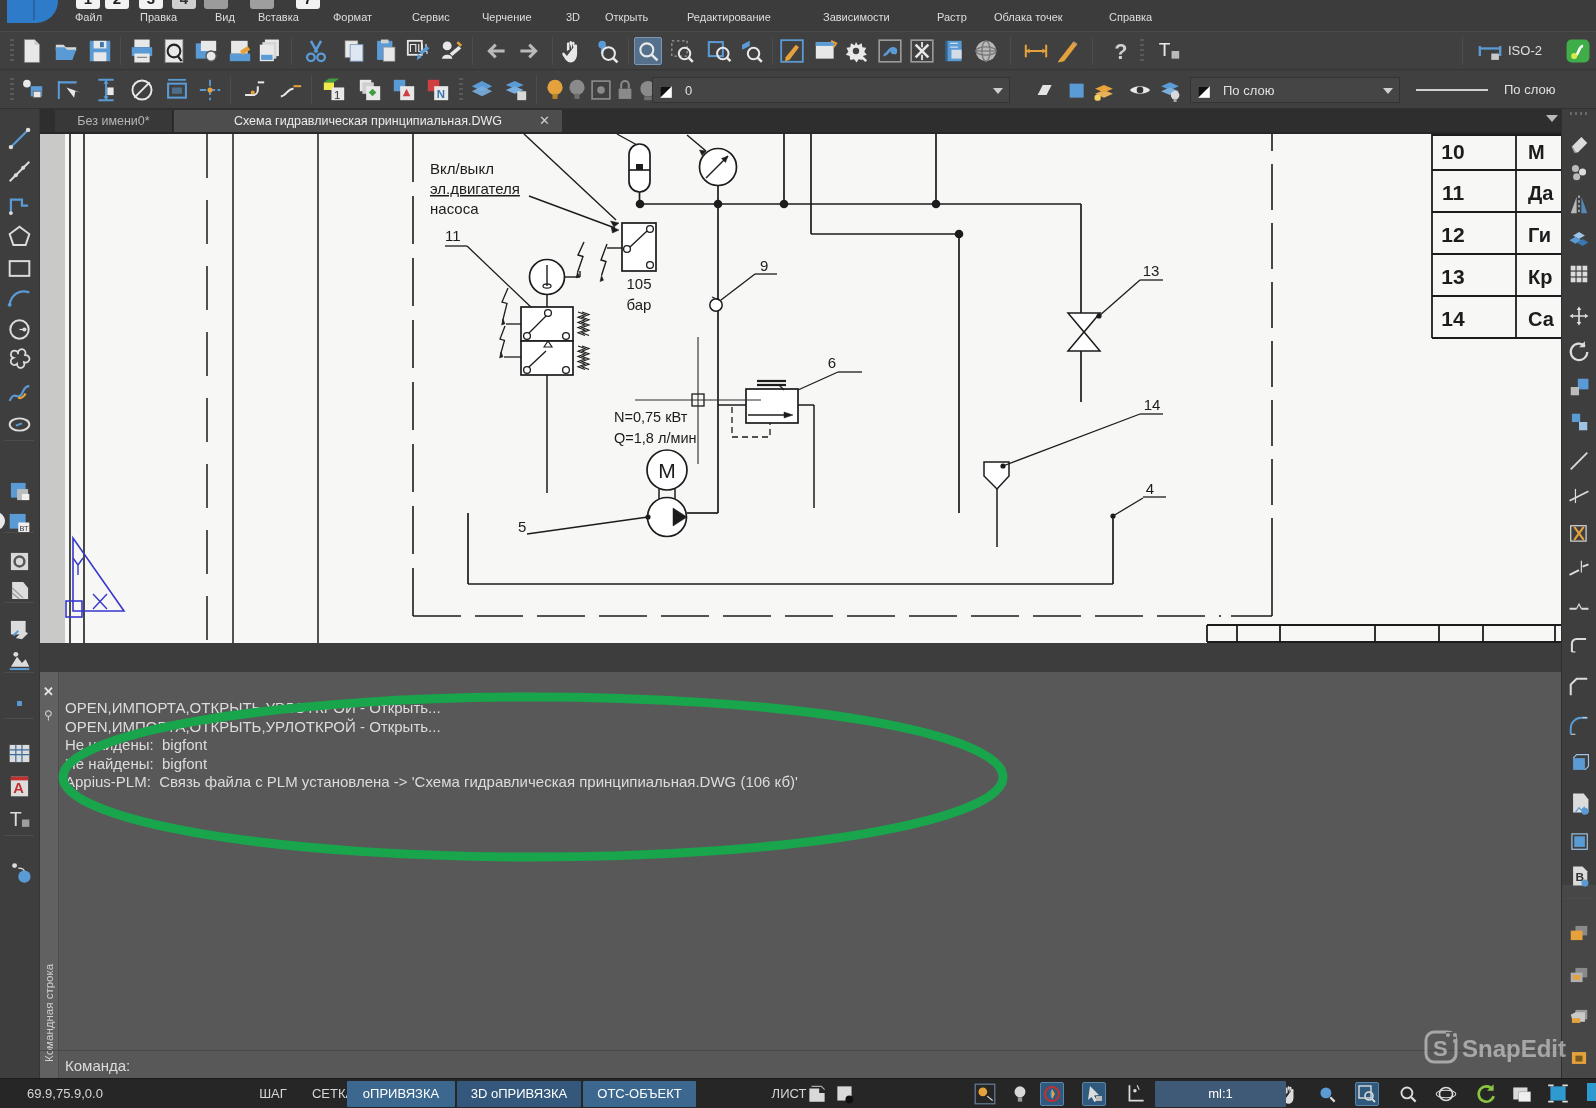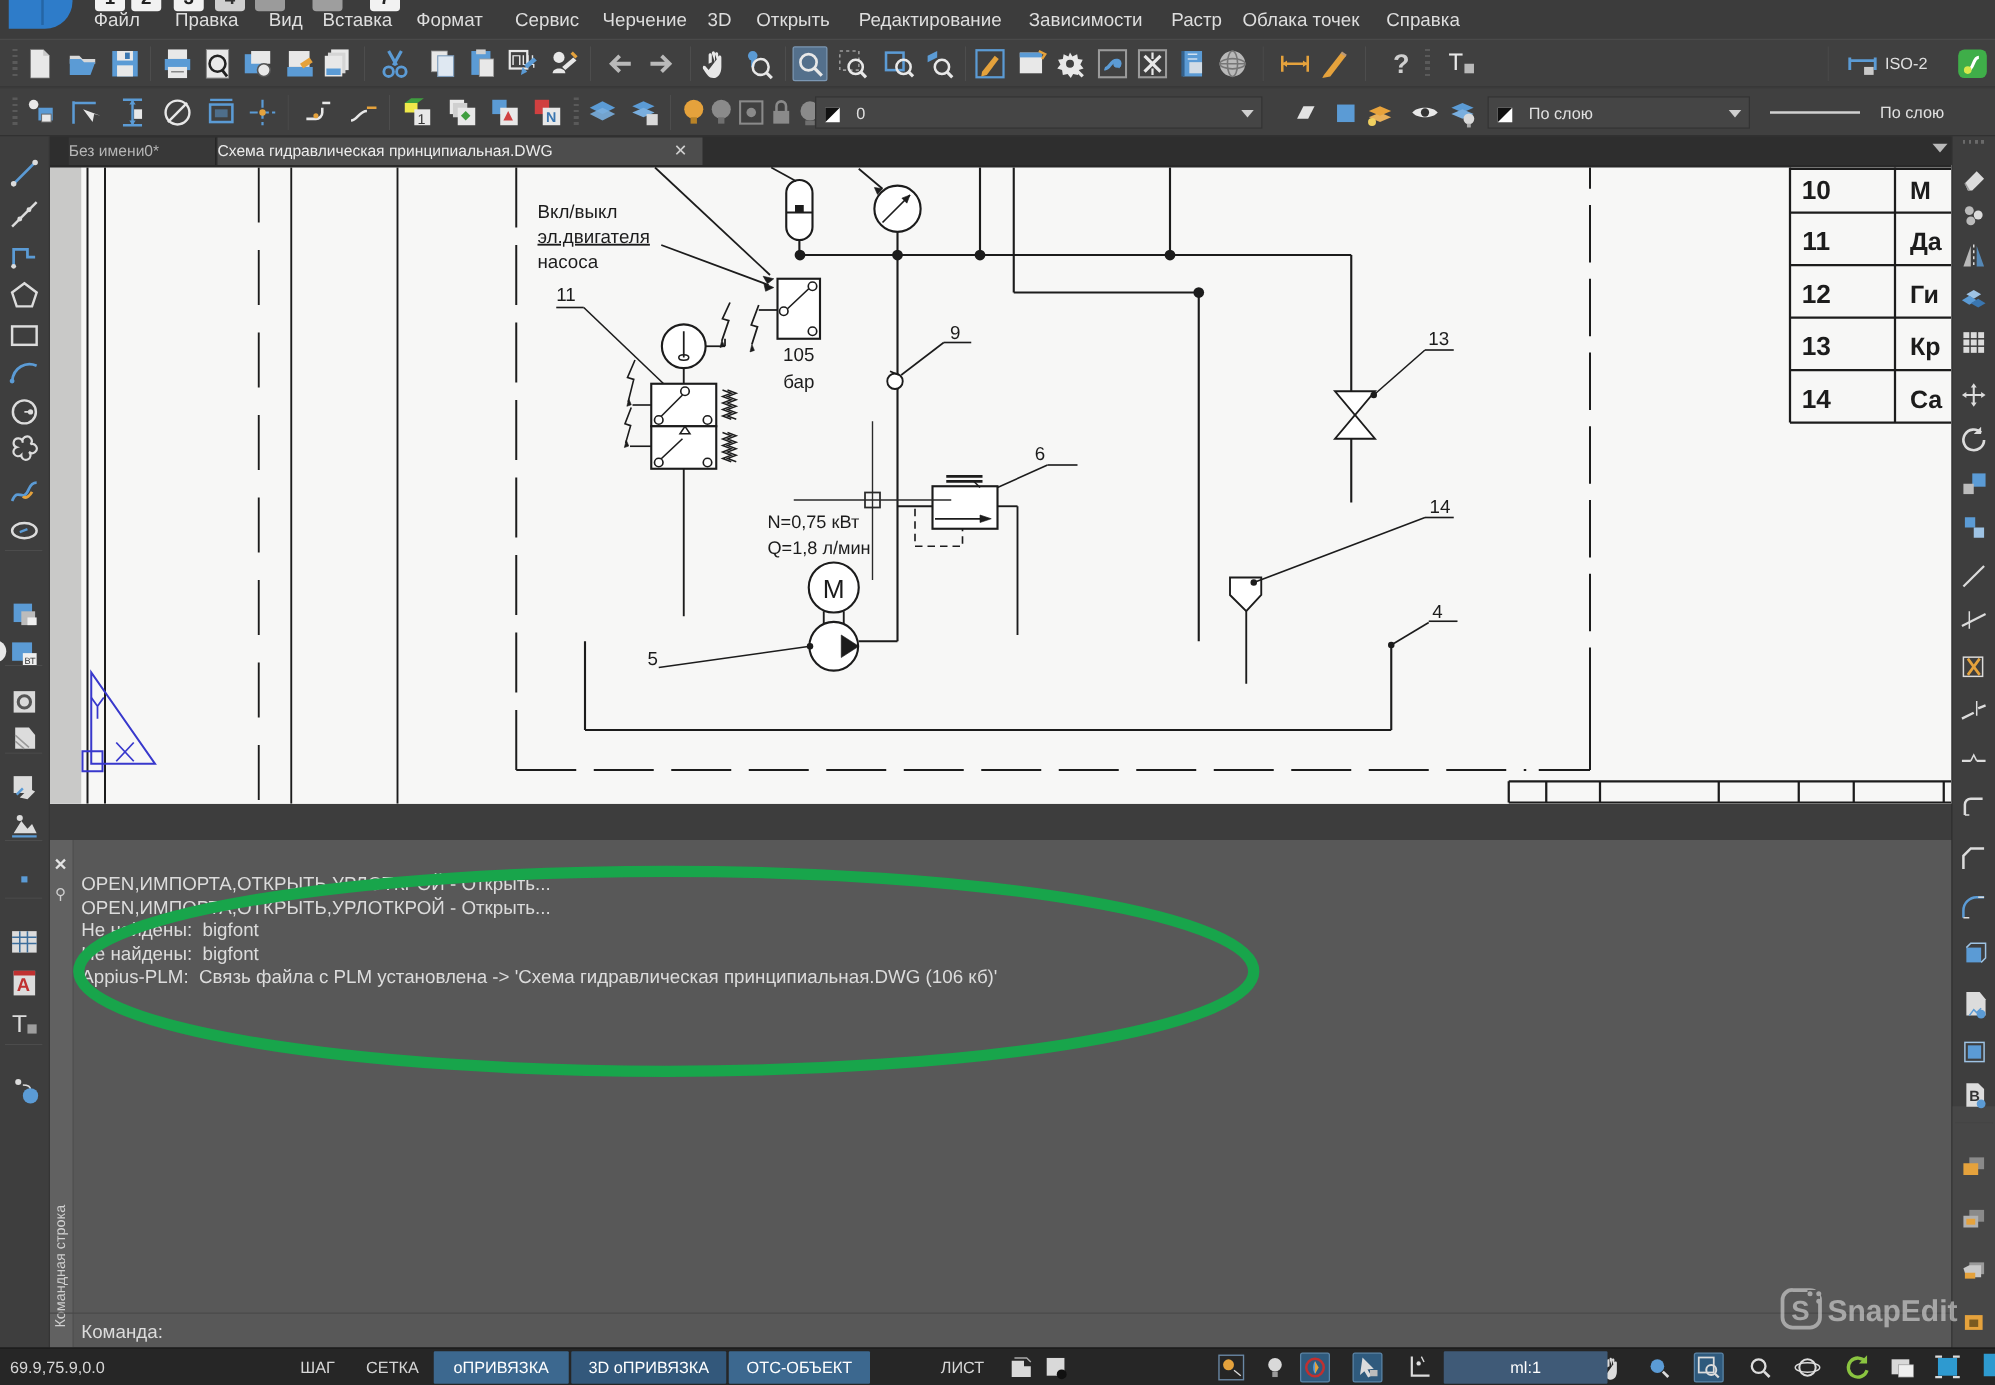--- a/index.html
+++ b/index.html
@@ -8,7 +8,7 @@
        font-family:"Liberation Sans",sans-serif;background:#3d3d3d;}
   
   #menubar{position:absolute;left:0;top:0;width:1596px;height:31px;background:#3c3c3c;}
-  .mi{position:absolute;top:0;height:31px;line-height:34px;color:#dedede;font-size:15px;text-align:center;}
+  .mi{position:absolute;top:0;height:31px;line-height:34px;color:#dedede;font-size:11px;text-align:center;}
   .numbox{position:absolute;top:-13px;height:22px;width:24px;background:#f2f2f2;
           border-radius:3px;color:#222;font-size:15px;font-weight:bold;
           text-align:center;line-height:24px;}

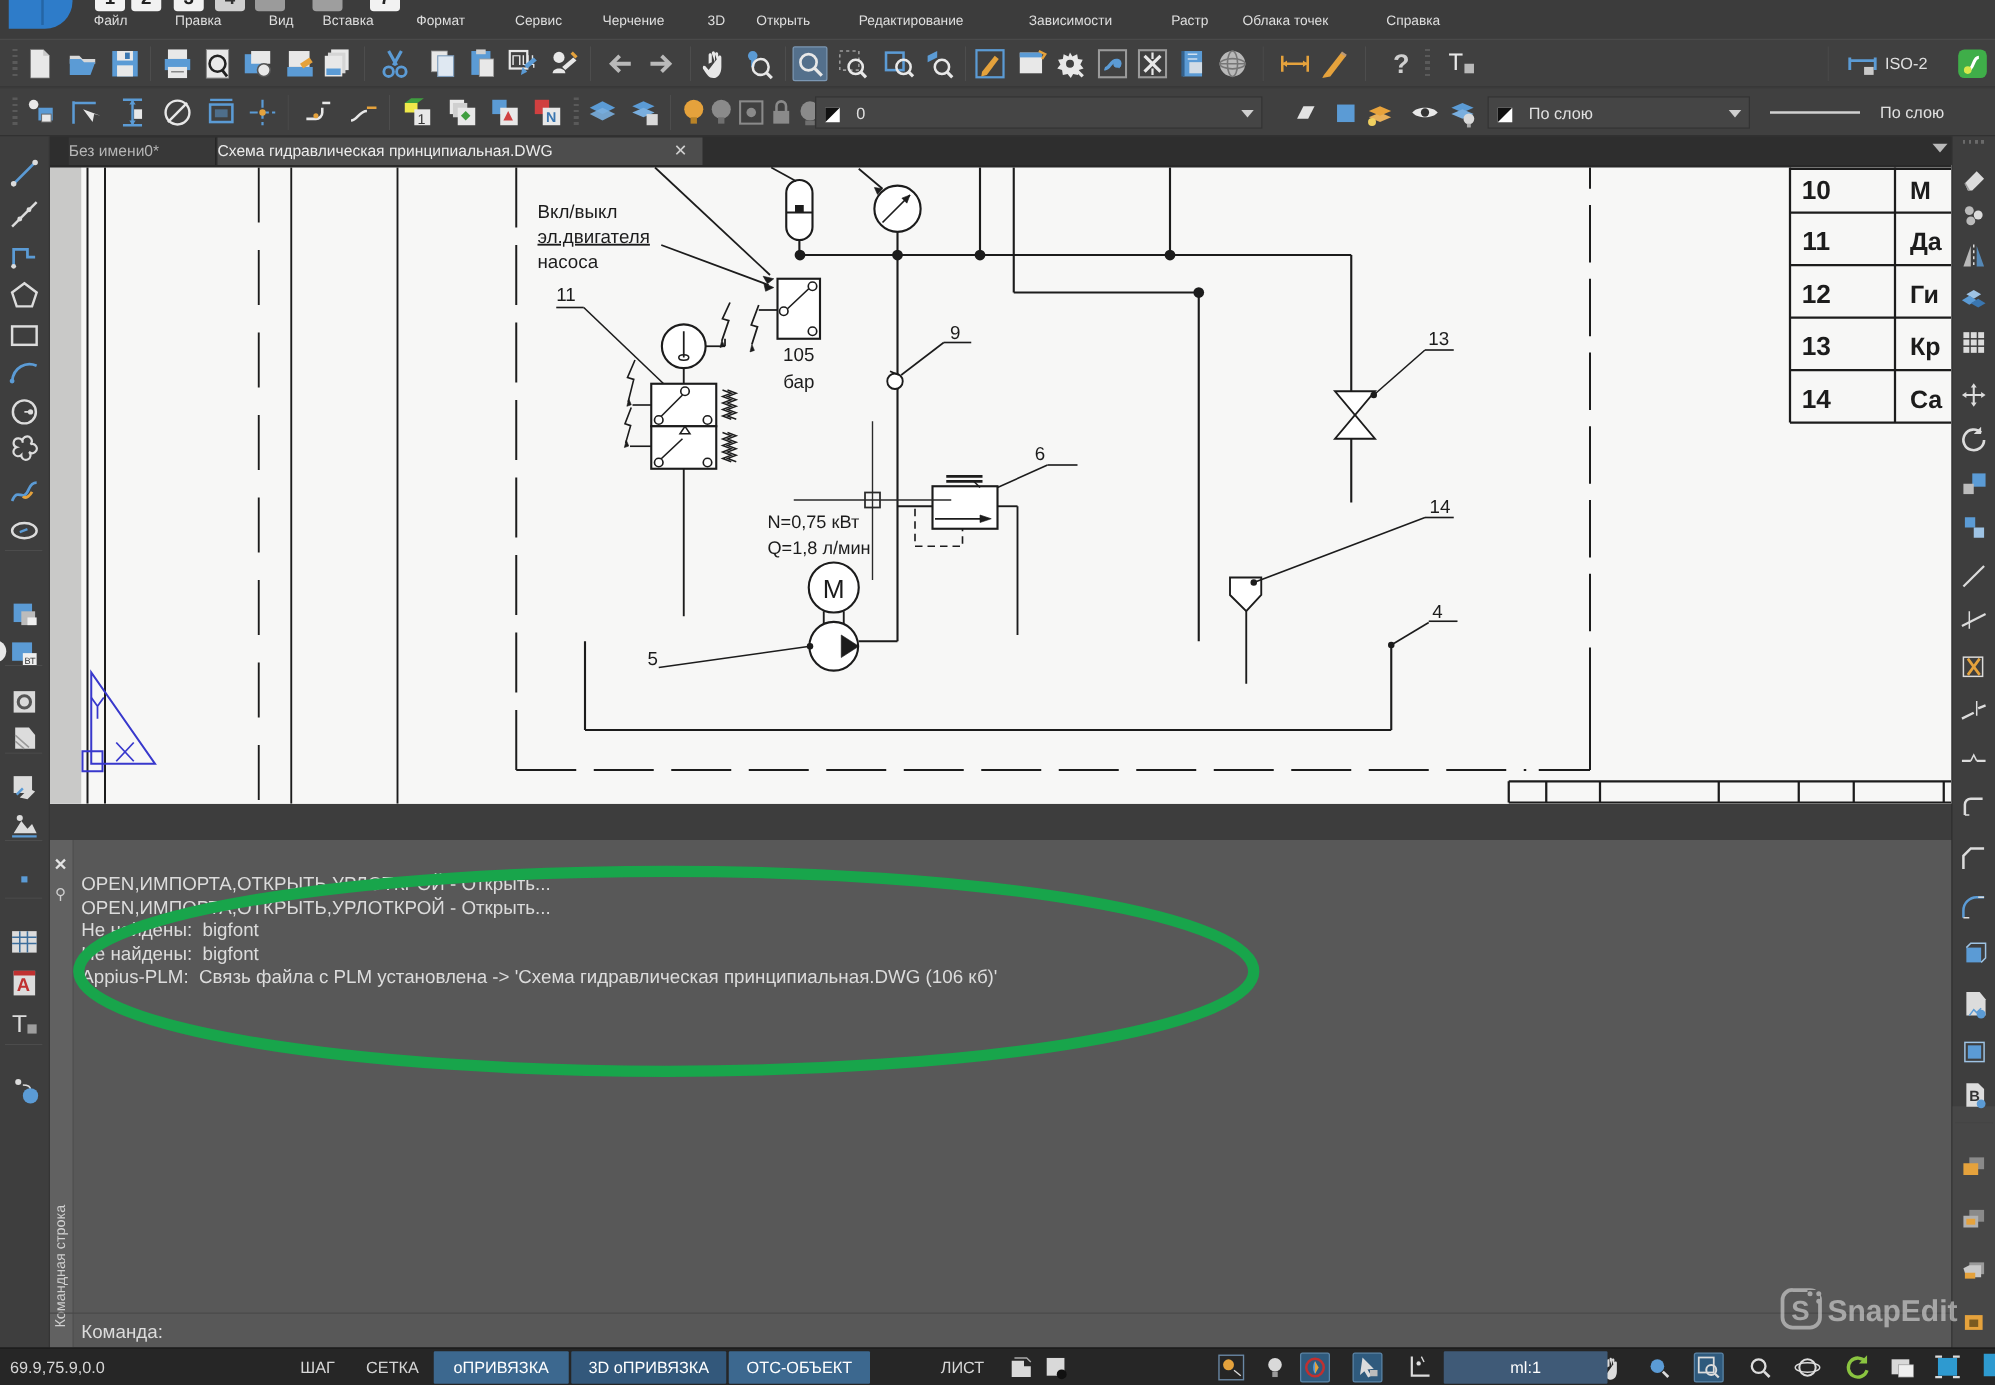--- a/index.html
+++ b/index.html
@@ -31,7 +31,7 @@
               border-top:6px solid #cfcfcf;}
   
   #doctabs{position:absolute;left:0;top:109px;width:1596px;height:23px;background:#2e2e2e;}
-  .dtab{position:absolute;top:1px;height:22px;font-size:12.5px;}
+  .dtab{position:absolute;top:1px;height:22px;font-size:12.5px;text-align:center;}
   
   #leftbar{position:absolute;left:0;top:109px;width:40px;height:969px;background:#3e3e3e;border-right:1px solid #353535;}
   #rightbar{position:absolute;left:1561px;top:109px;width:35px;height:999px;background:#3e3e3e;border-left:1px solid #2e2e2e;}

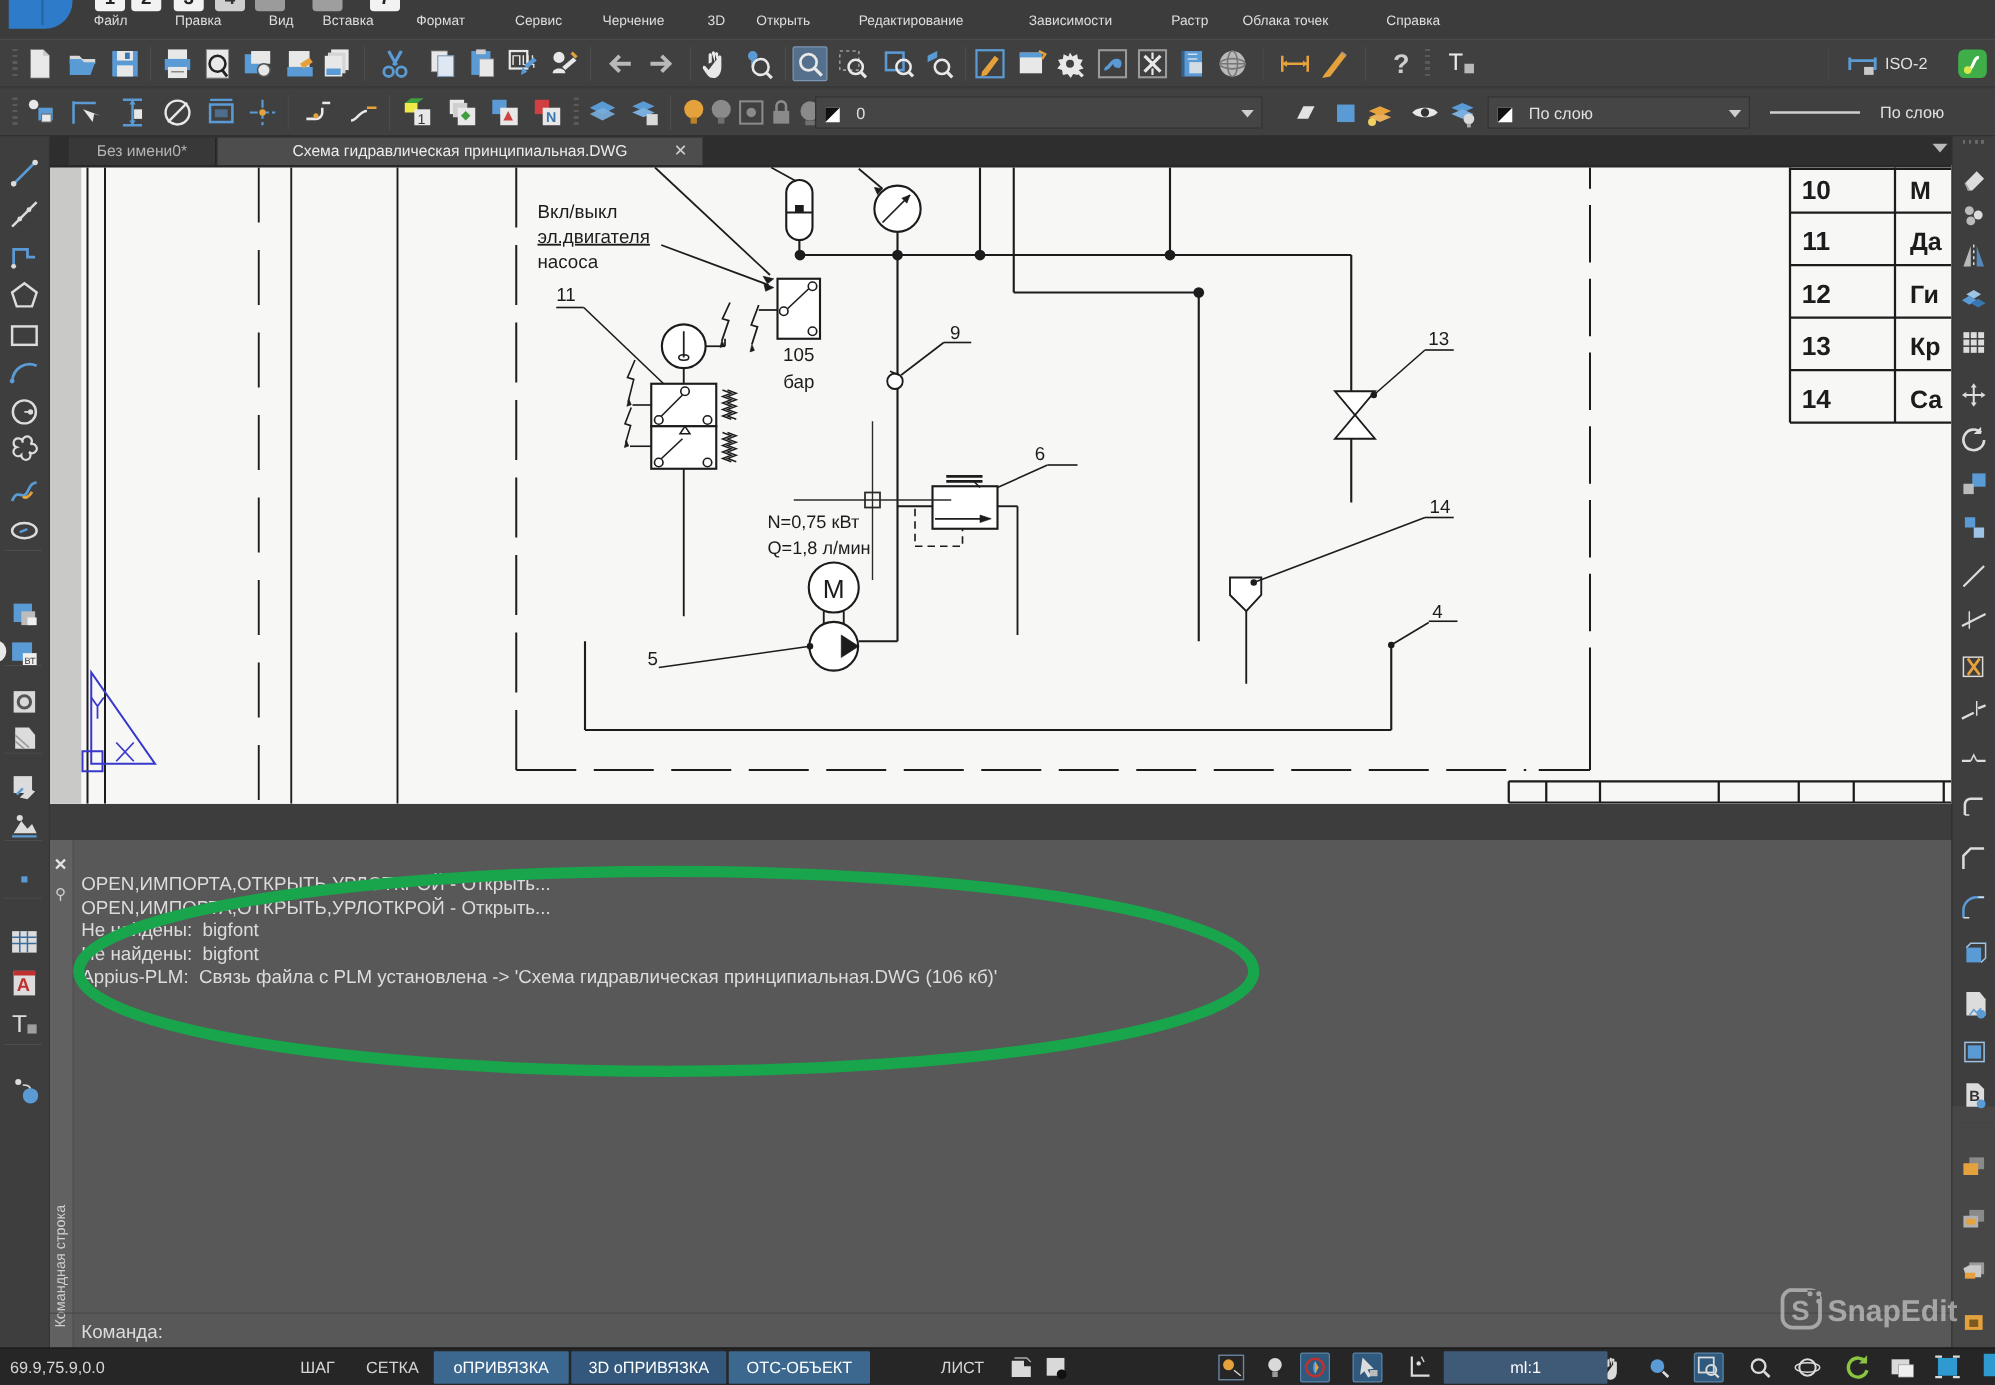--- a/index.html
+++ b/index.html
@@ -54,7 +54,7 @@
           transform:rotate(-90deg);transform-origin:0 0;}
   
   #statusbar{position:absolute;left:0;top:1078px;width:1596px;height:30px;background:#262626;border-top:1px solid #1b1b1b;}
-  .st{position:absolute;top:0;height:30px;line-height:30px;color:#d6d6d6;font-size:13px;text-align:center;}
+  .st{position:absolute;top:0;height:30px;line-height:30px;color:#d6d6d6;font-size:13px;text-align:center;margin-left:19px;}
   .stbtn{position:absolute;top:2px;height:26px;line-height:26px;color:#fff;font-size:13px;
          text-align:center;background:#3c688f;border-radius:1px;}
   .sic{position:absolute;top:3px;width:24px;height:24px;}

